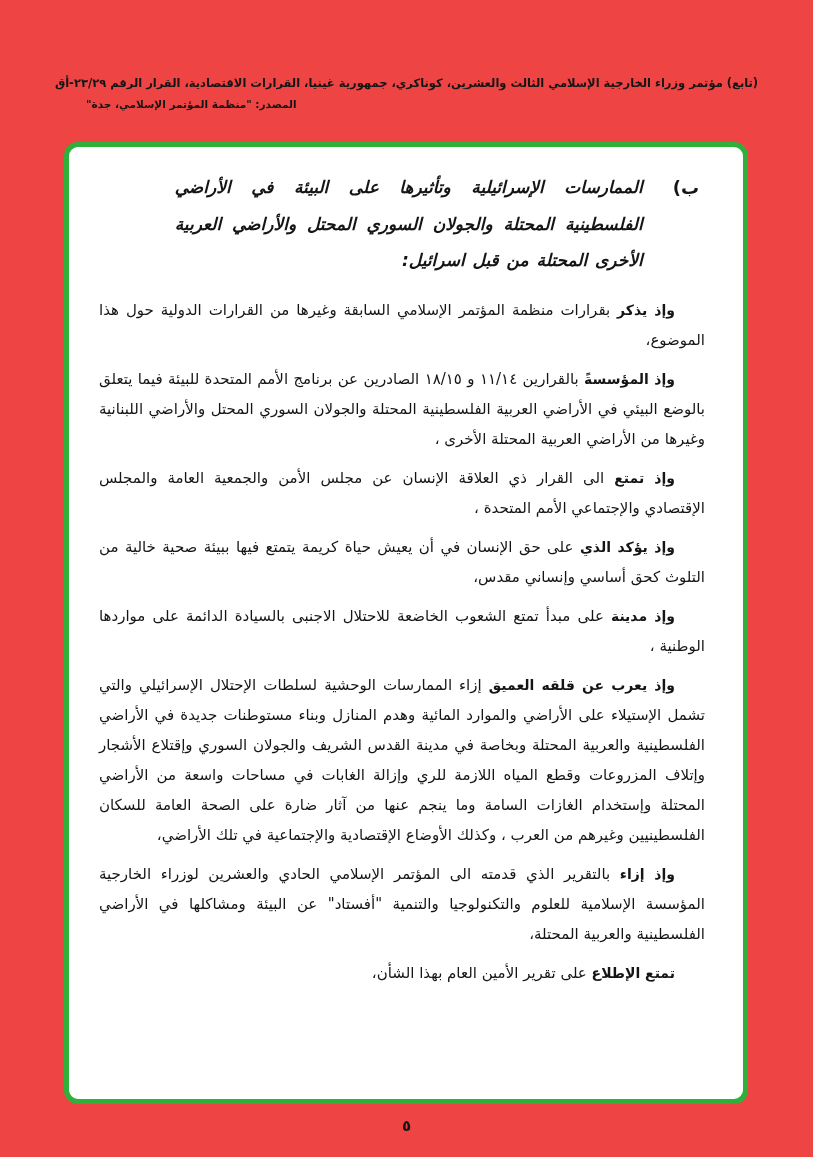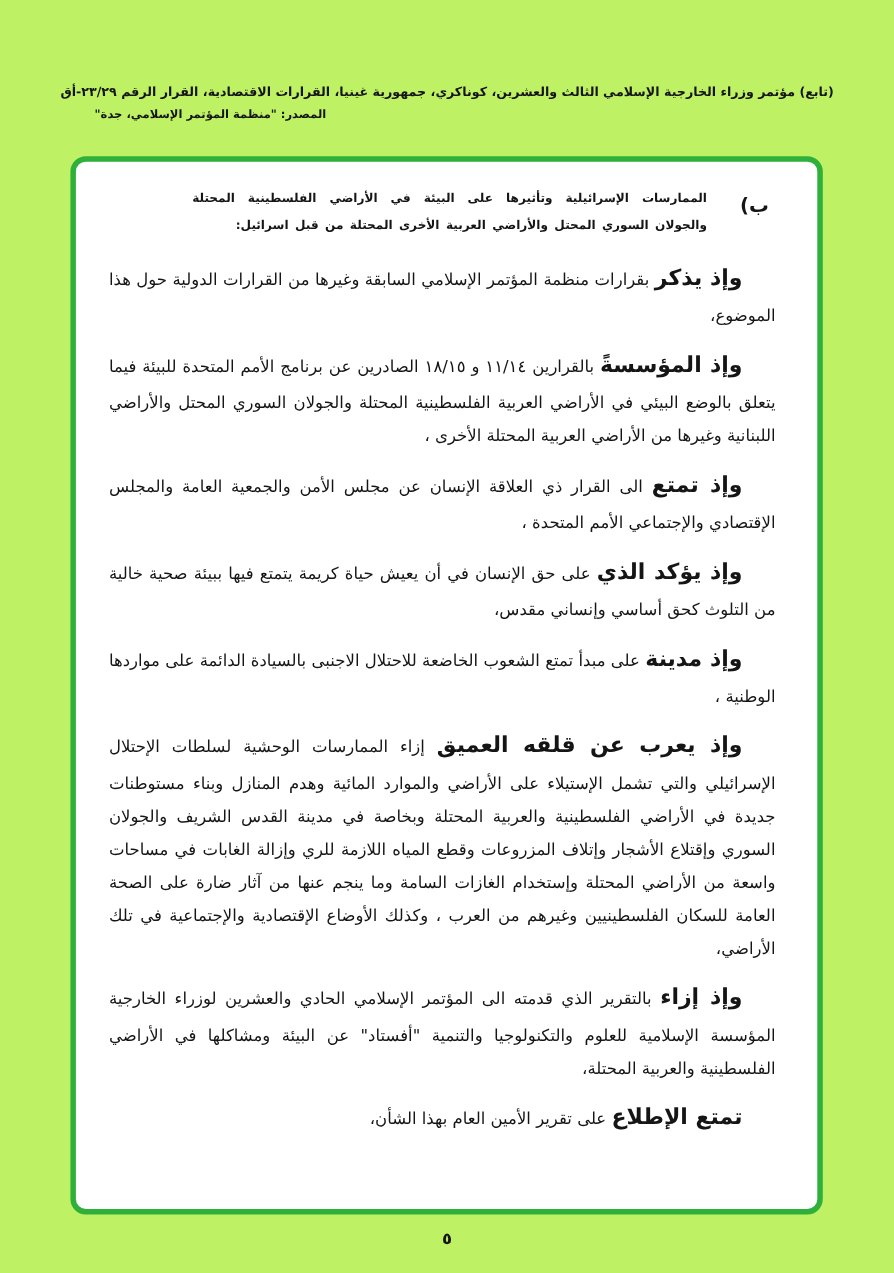--- a/index.html
+++ b/index.html
@@ -15,7 +15,7 @@
     position: relative;
     width: 813px;
     height: 1157px;
-    background: #bef264;
+    background: #ef4444;
     overflow: hidden;
   }
   .doc-header {

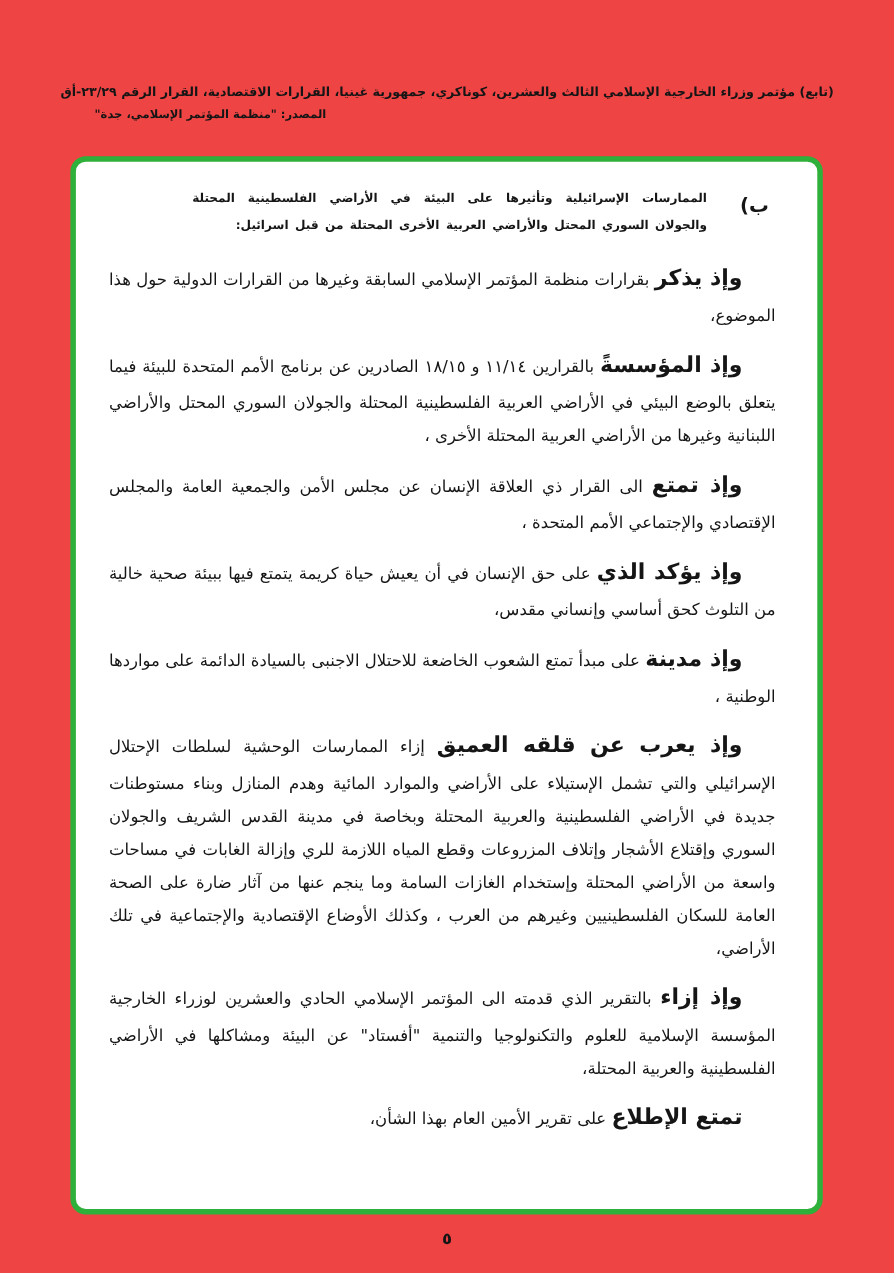--- a/index.html
+++ b/index.html
@@ -67,11 +67,12 @@
   }
   .doc-title {
     width: 468px;
-    font-size: 11px;
+    font-size: 17px;
     font-weight: 700;
     line-height: 2.15;
     text-align: justify;
     word-spacing: 2px;
+    font-style: italic;
   }
   .paragraphs { direction: rtl; }
   .para {

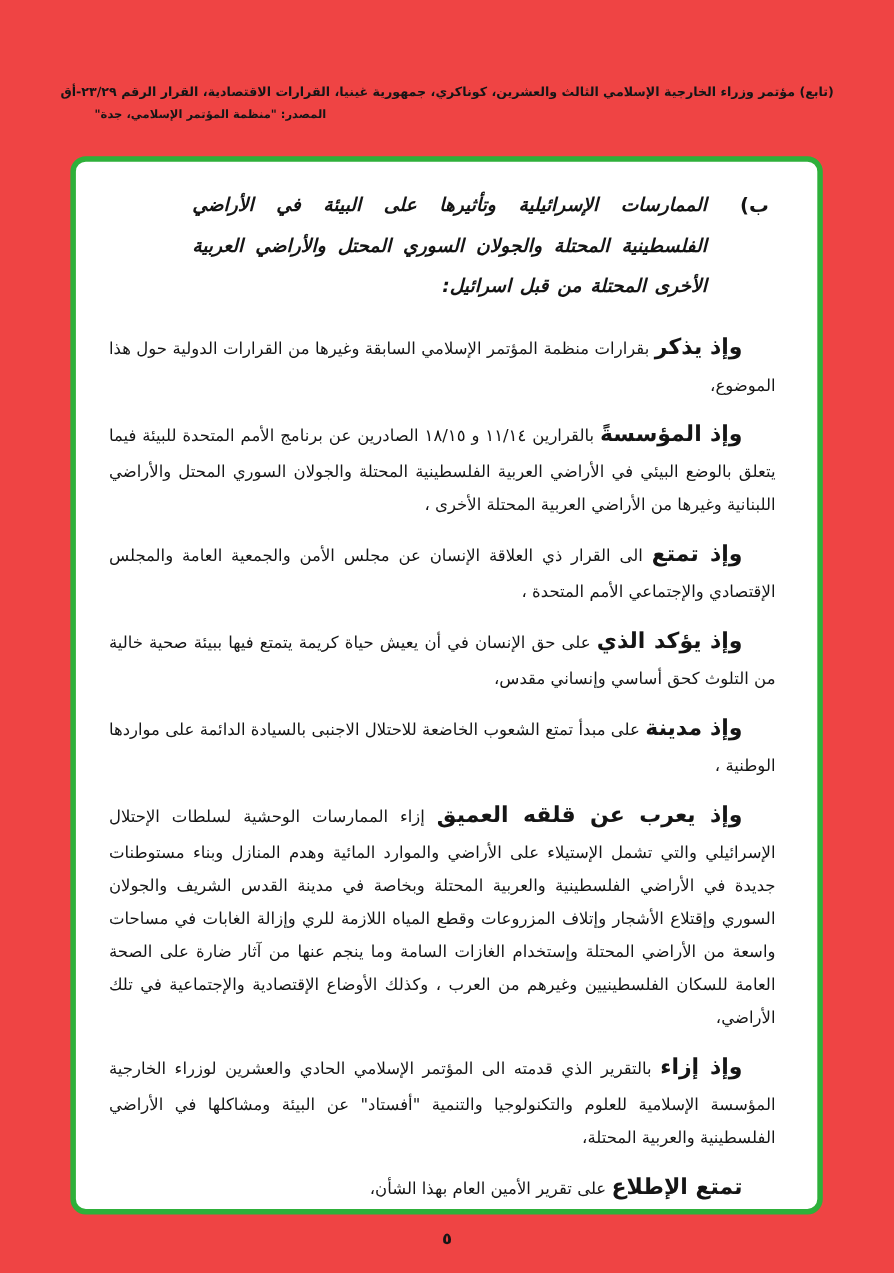--- a/index.html
+++ b/index.html
@@ -84,7 +84,7 @@
   }
   .lead {
     font-weight: 700;
-    font-size: 20px;
+    font-size: 14px;
   }
   .page-number {
     position: absolute;

